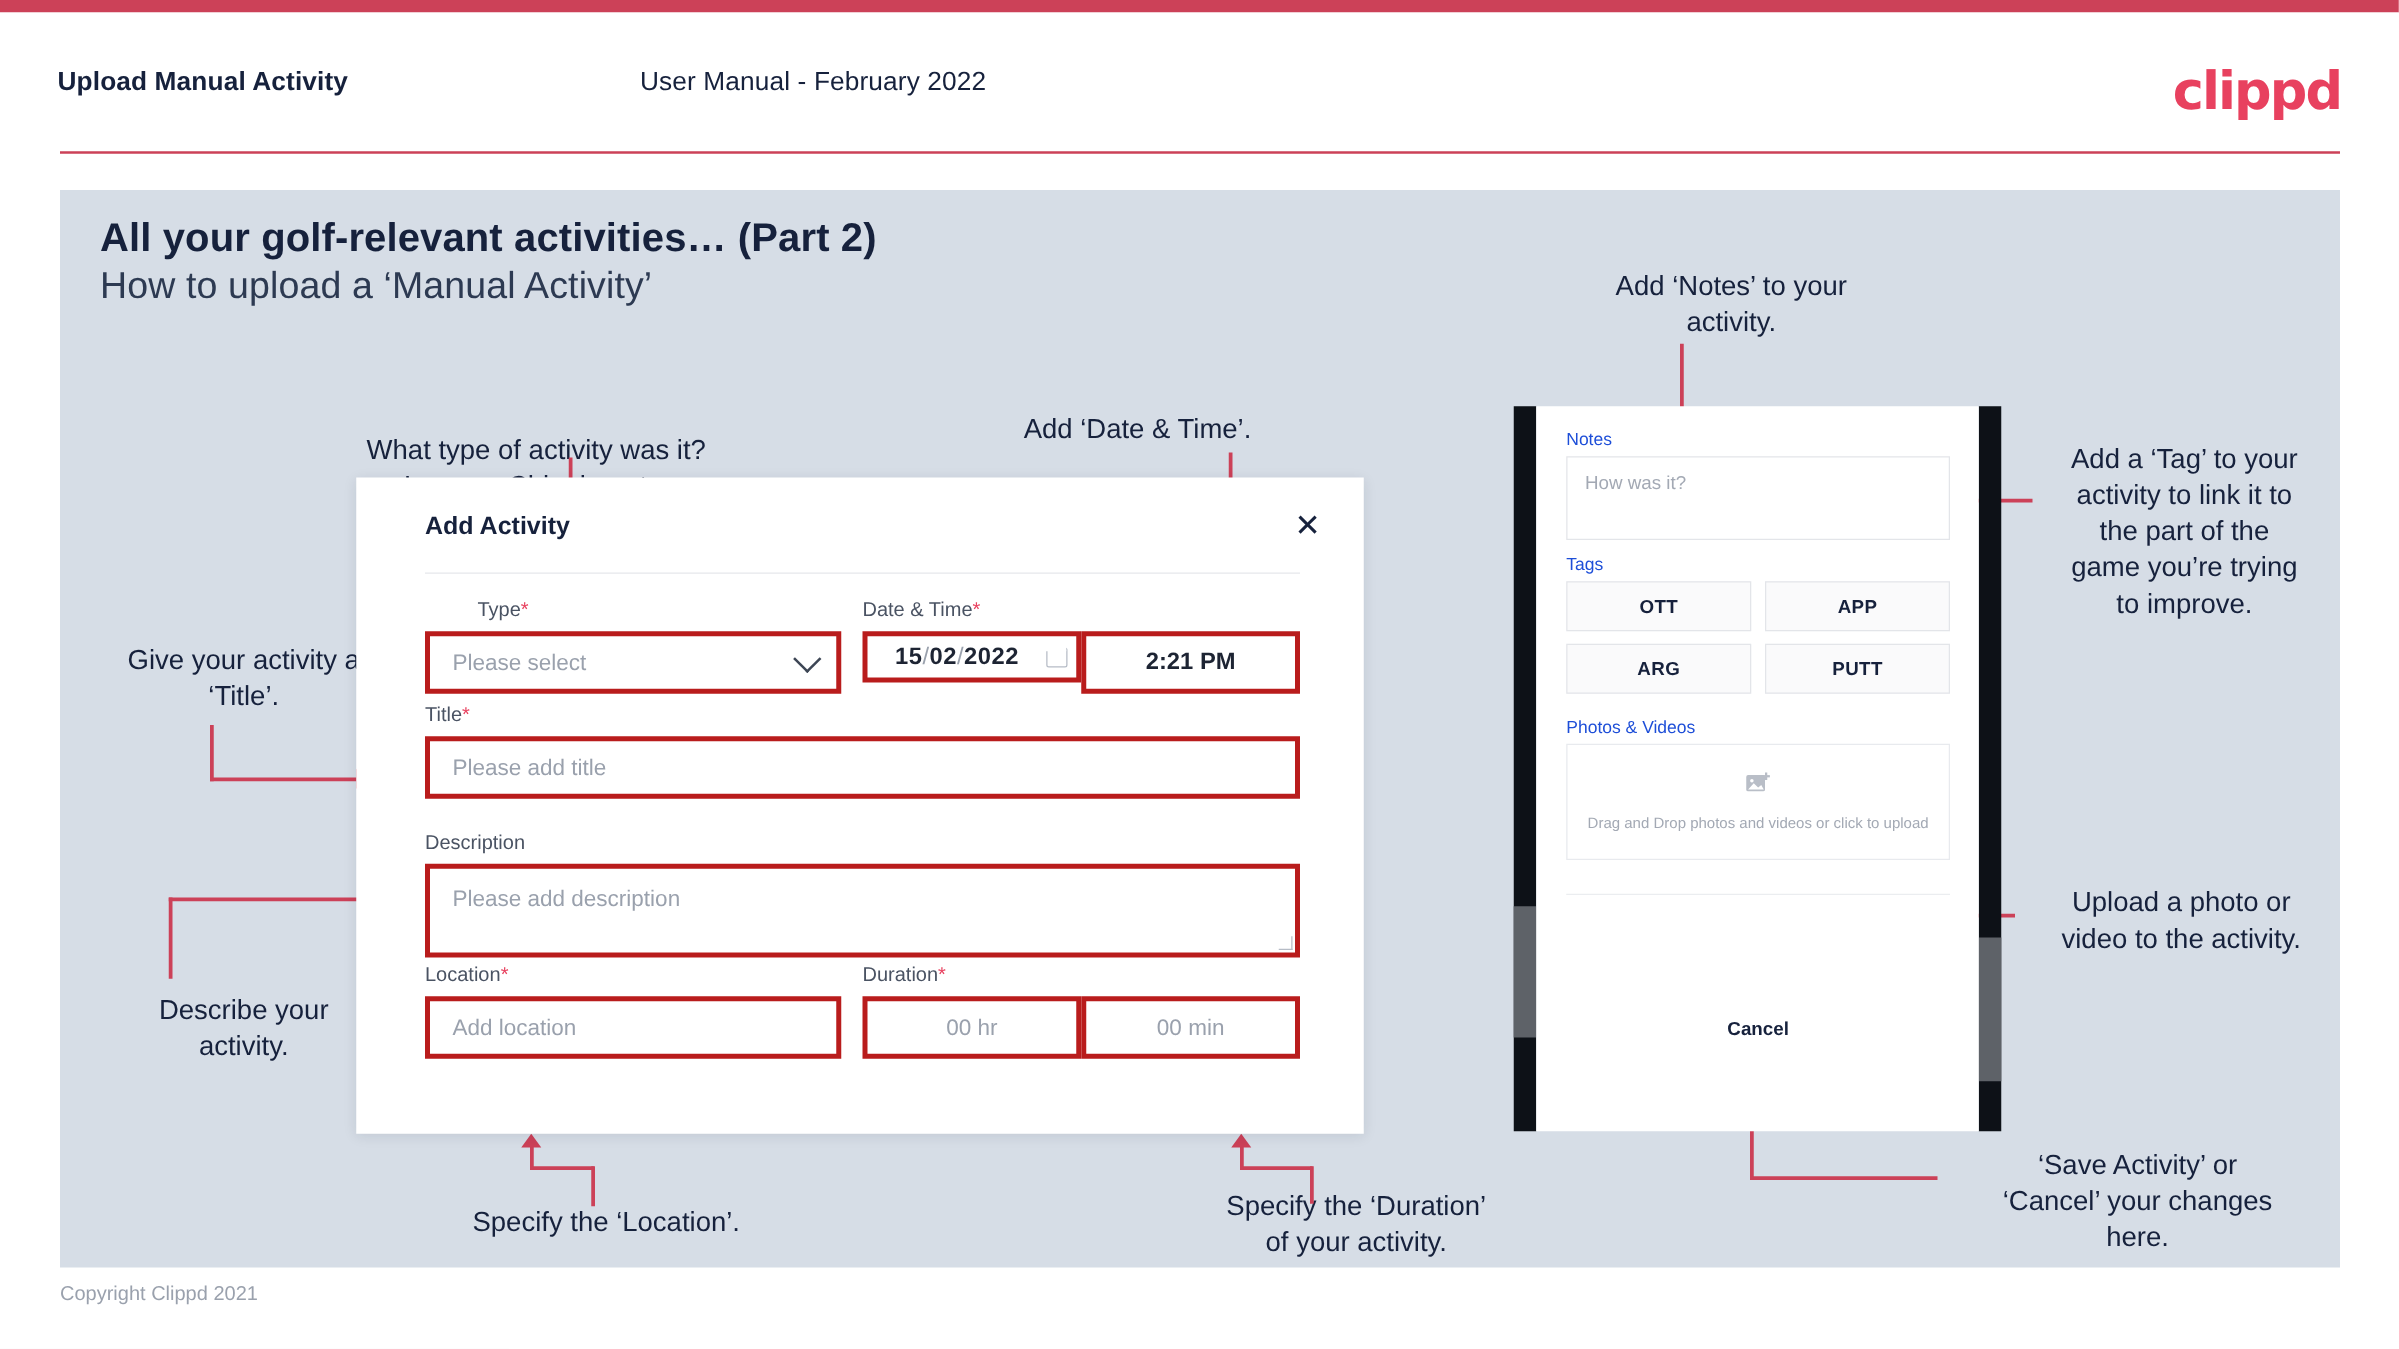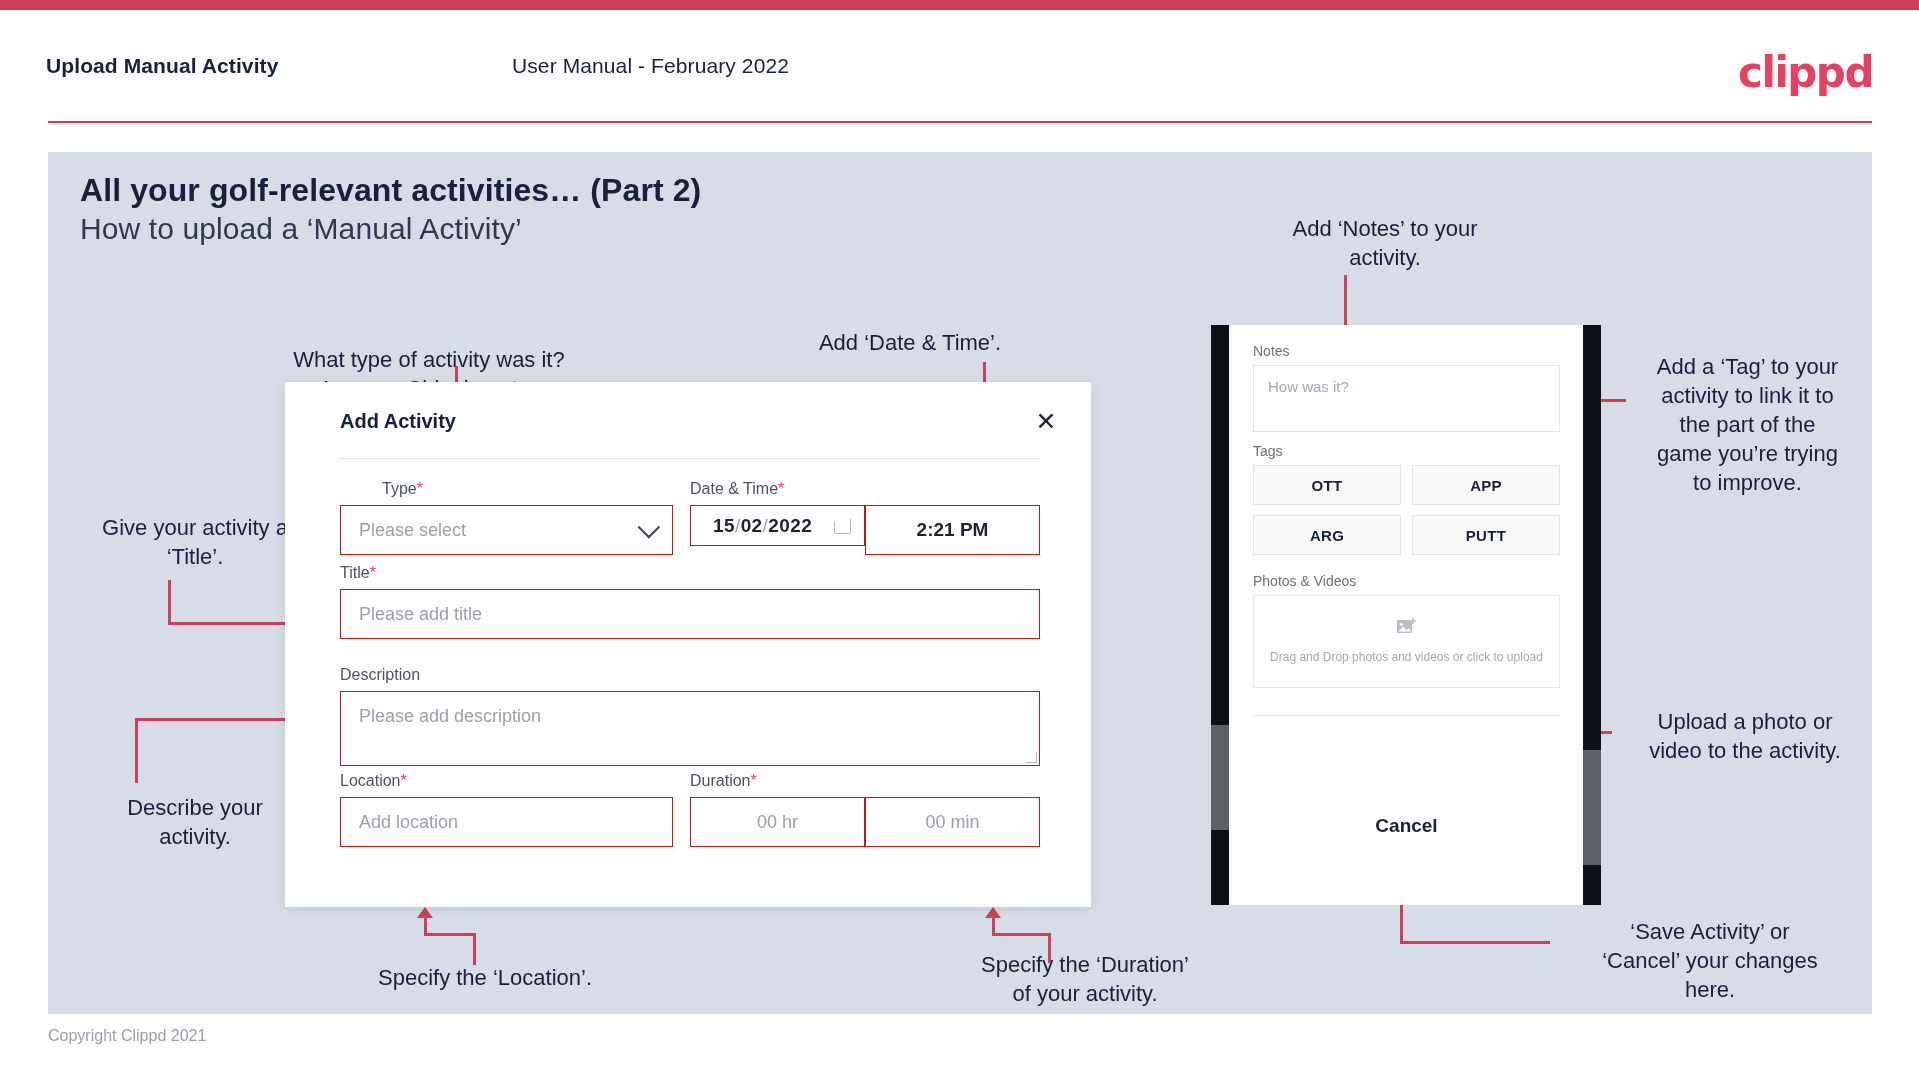--- a/index.html
+++ b/index.html
@@ -271,7 +271,7 @@
   .p-label {
     position: absolute;
     font-size: 14px;
-    color: #737373;
+    color: #1d4ed8;
     text-align: center;
   }
   .p-box {

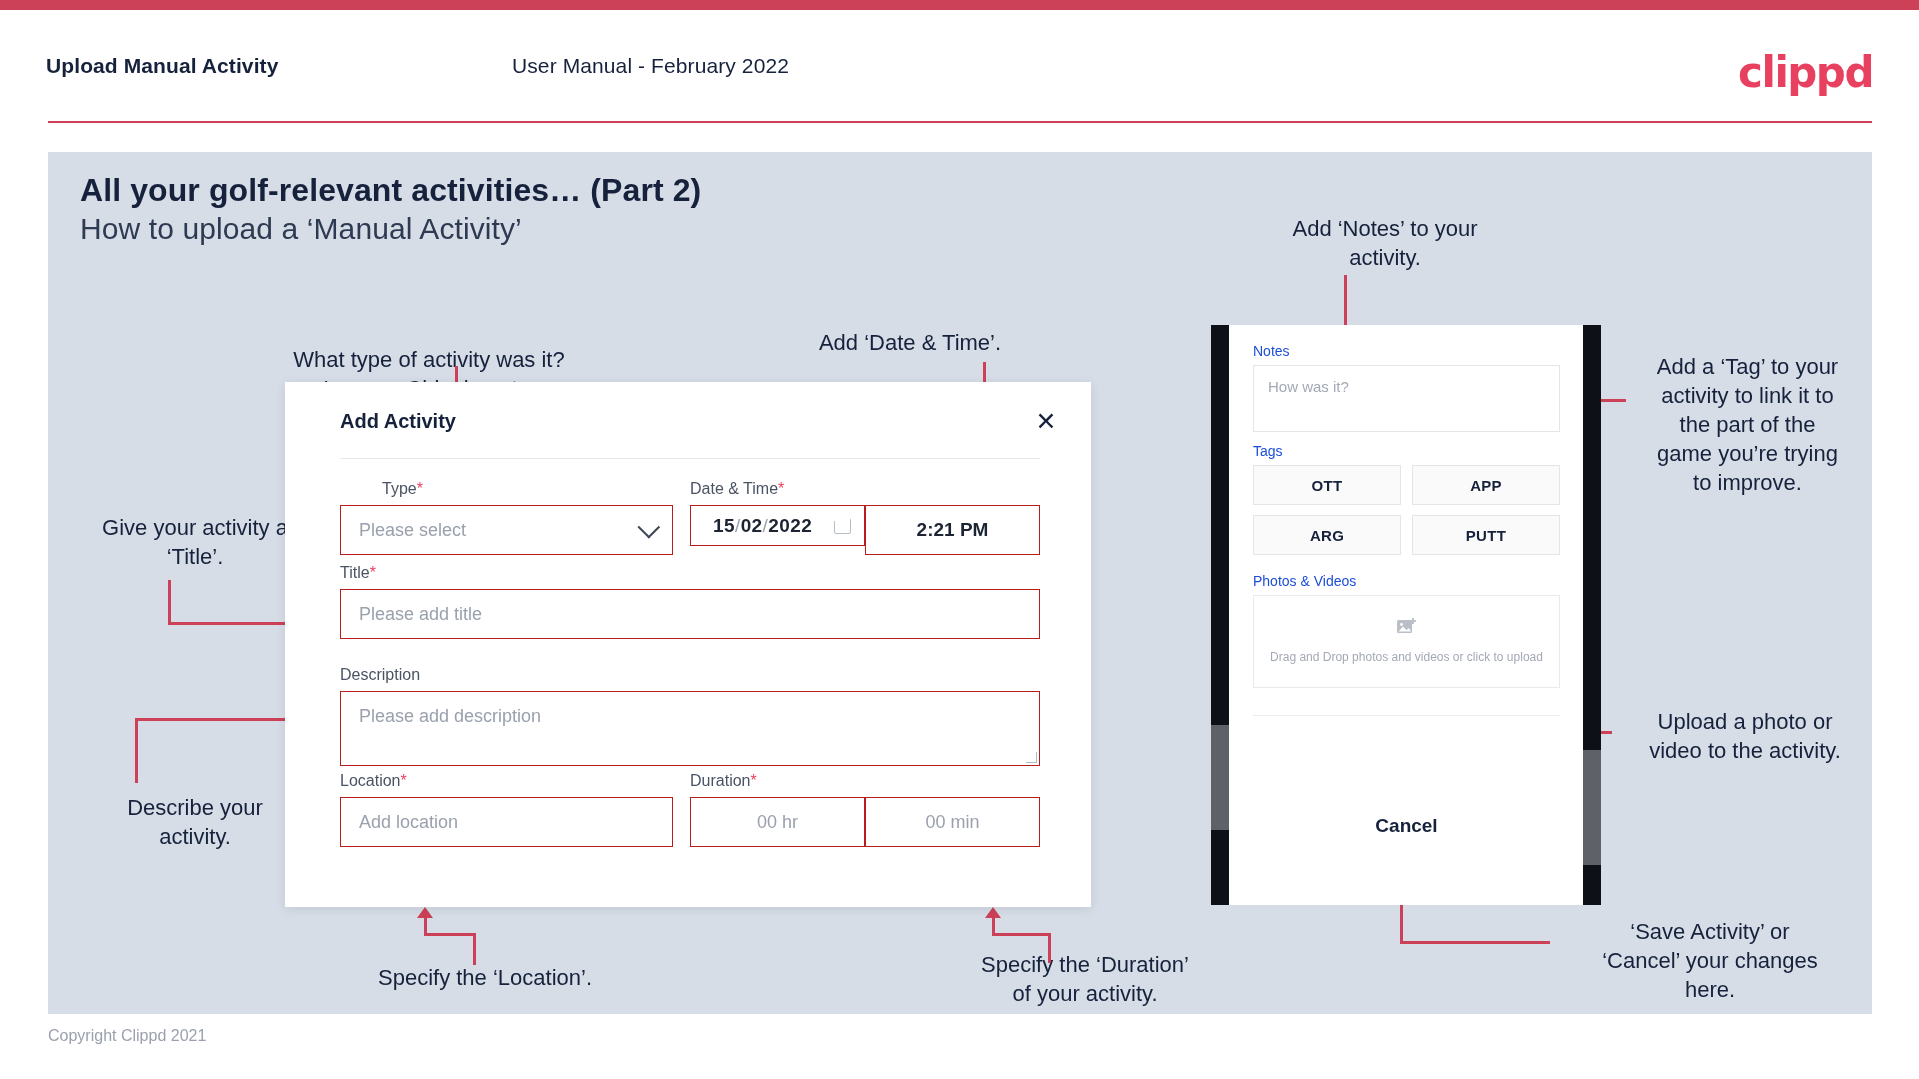--- a/index.html
+++ b/index.html
@@ -173,7 +173,7 @@
   .input-box {
     position: absolute;
     background: #ffffff;
-    border: 1px solid #b91c1c;
+    border: 4px solid #b91c1c;
     box-sizing: border-box;
     display: flex;
     align-items: center;

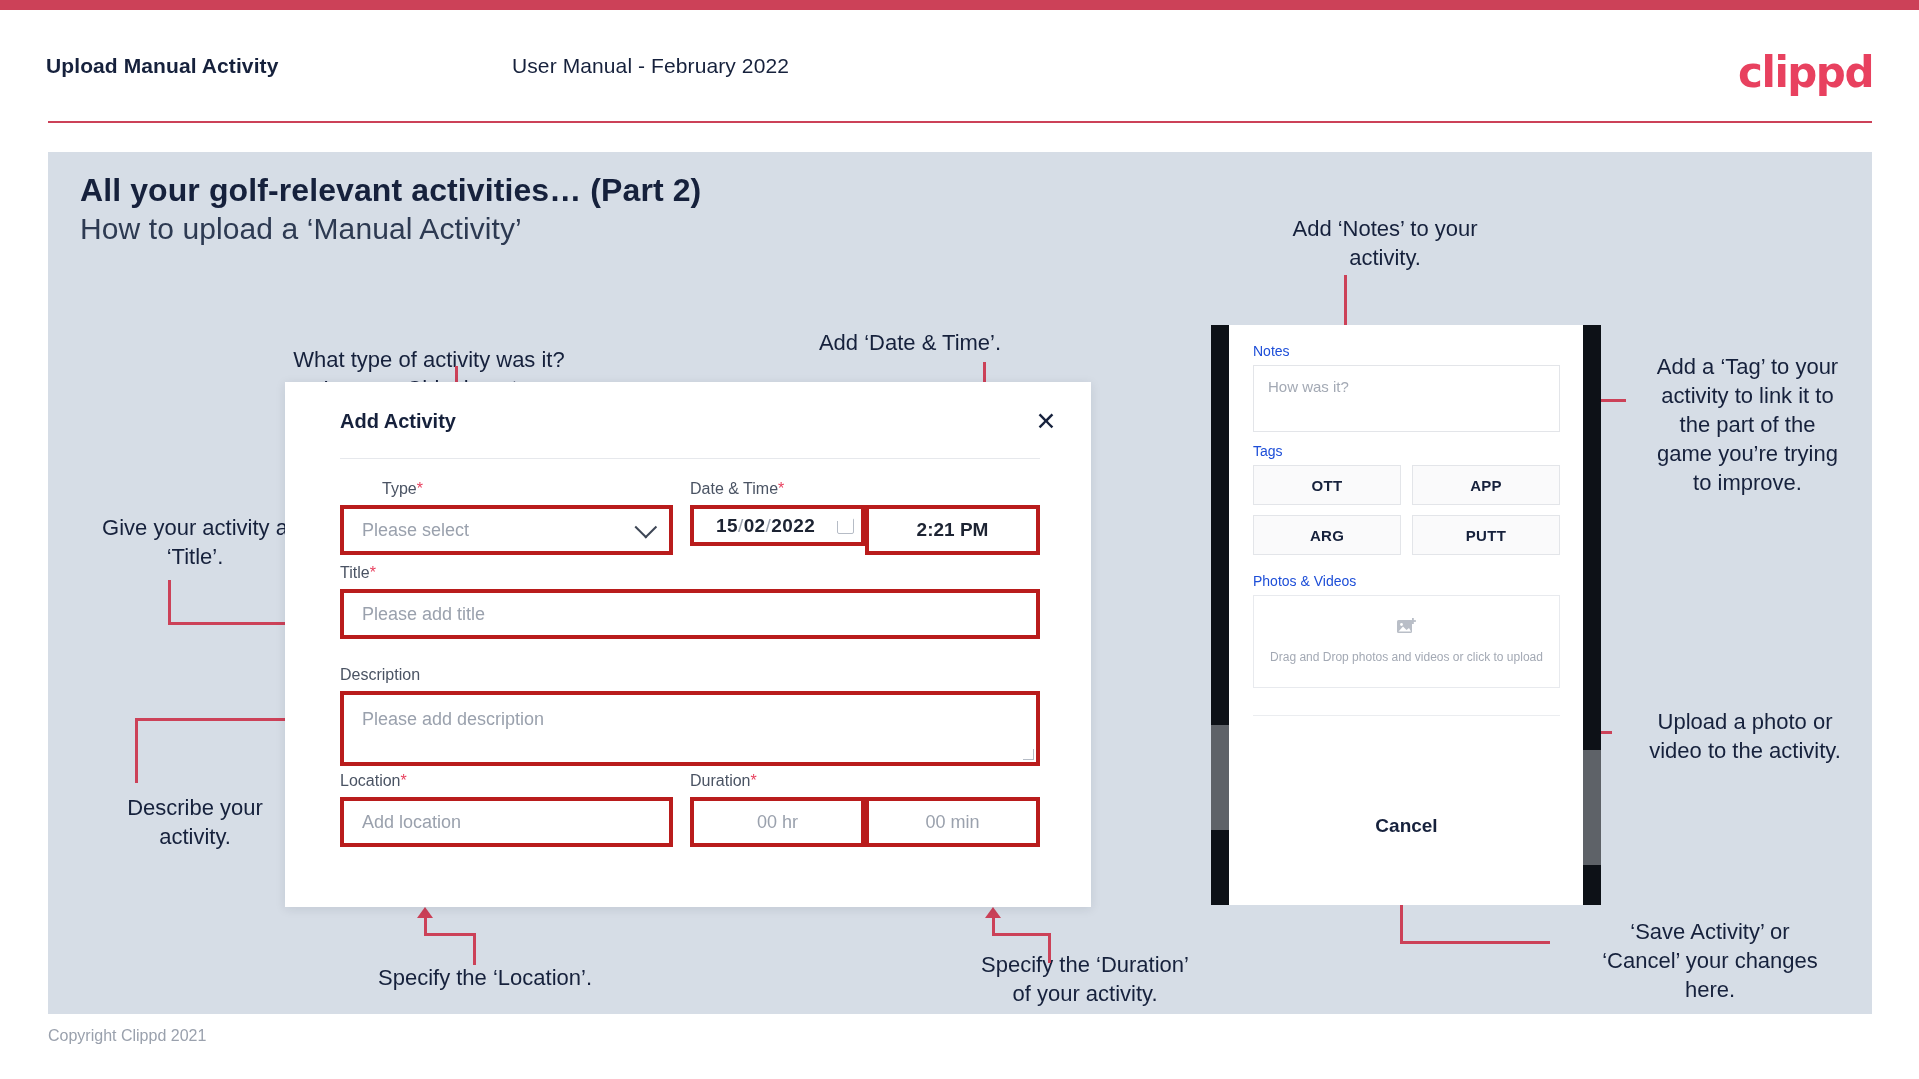--- a/index.html
+++ b/index.html
@@ -335,7 +335,7 @@
   .cancel-btn {
     position: absolute;
     color: #16213c;
-    font-size: 19px;
+    font-size: 15px;
     font-weight: 700;
     text-align: center;
     cursor: pointer;

